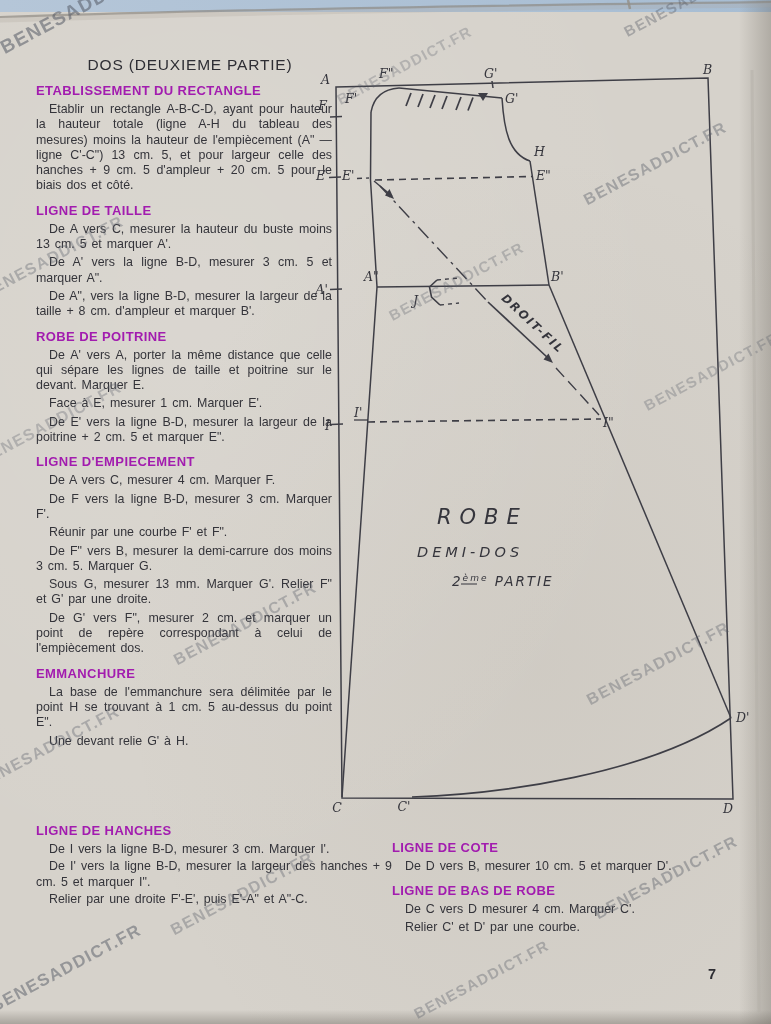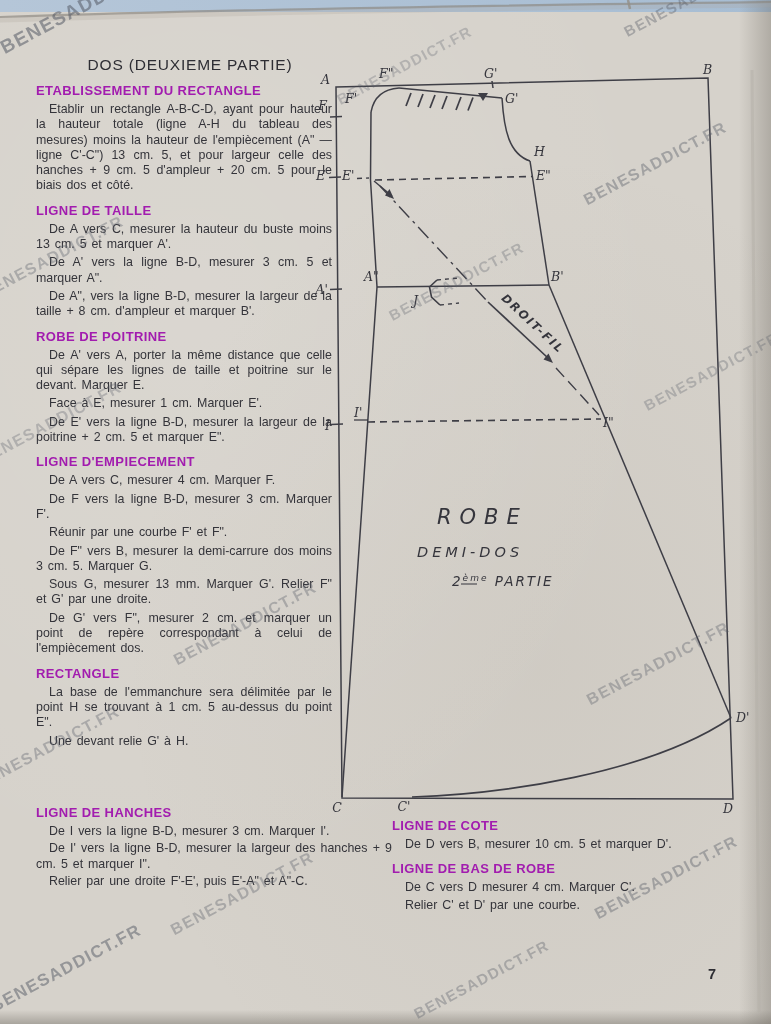--- a/index.html
+++ b/index.html
@@ -87,7 +87,7 @@
   </div>
 
   <div>
-    <div class="sec-h">RECTANGLE</div>
+    <div class="sec-h">EMMANCHURE</div>
     <p class="para">La base de l'emmanchure sera délimitée par le point H se trouvant à 1 cm. 5 au-dessus du point E".</p>
     <p class="para">Une devant relie G' à H.</p>
   </div>

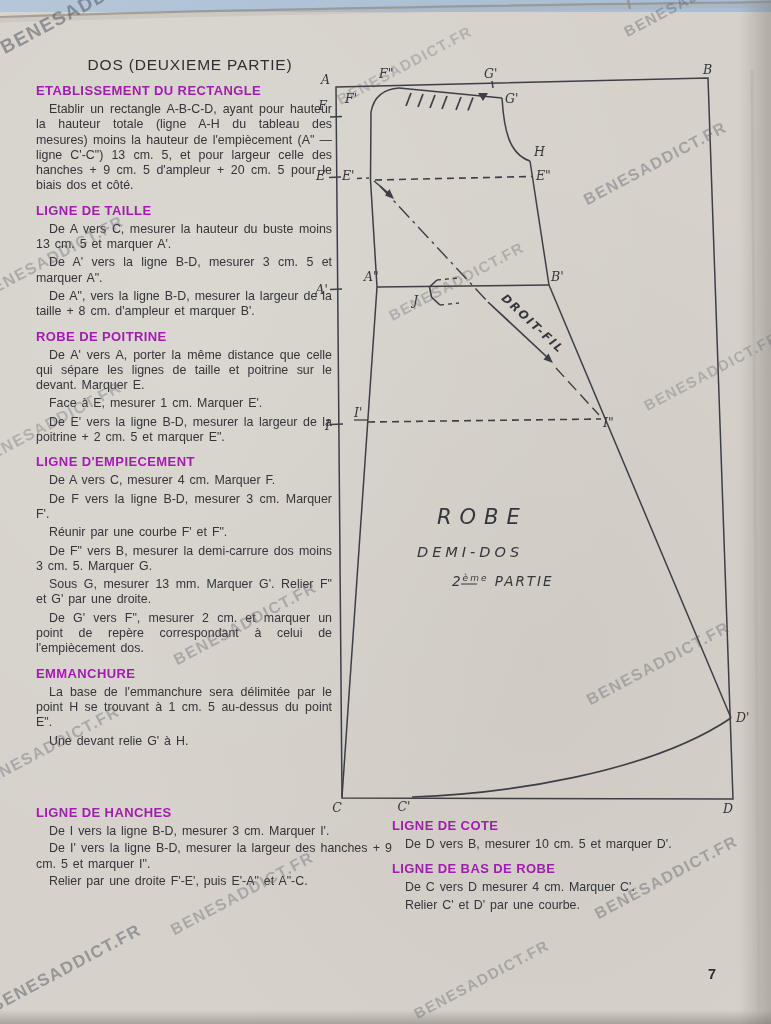--- a/index.html
+++ b/index.html
@@ -25,7 +25,7 @@
   .sec-h{font-size:13px;font-weight:700;letter-spacing:.4px;margin:9px 0 4px;color:#a21caf;}
   .para{font-size:12.4px;line-height:15.3px;text-align:justify;text-indent:13px;
     margin:0 0 3px;word-spacing:1.5px;}
-  .bottom-left{position:absolute;left:36px;top:796px;width:356px;z-index:3;color:#34343a;}
+  .bottom-left{position:absolute;left:36px;top:814px;width:356px;z-index:3;color:#34343a;}
   .bottom-right{position:absolute;left:392px;top:809px;width:348px;z-index:3;color:#34343a;}
   .bottom-left .para,.bottom-right .para{margin-bottom:2px;}
   .page-num{position:absolute;left:708px;top:966px;font-size:14.5px;font-weight:700;

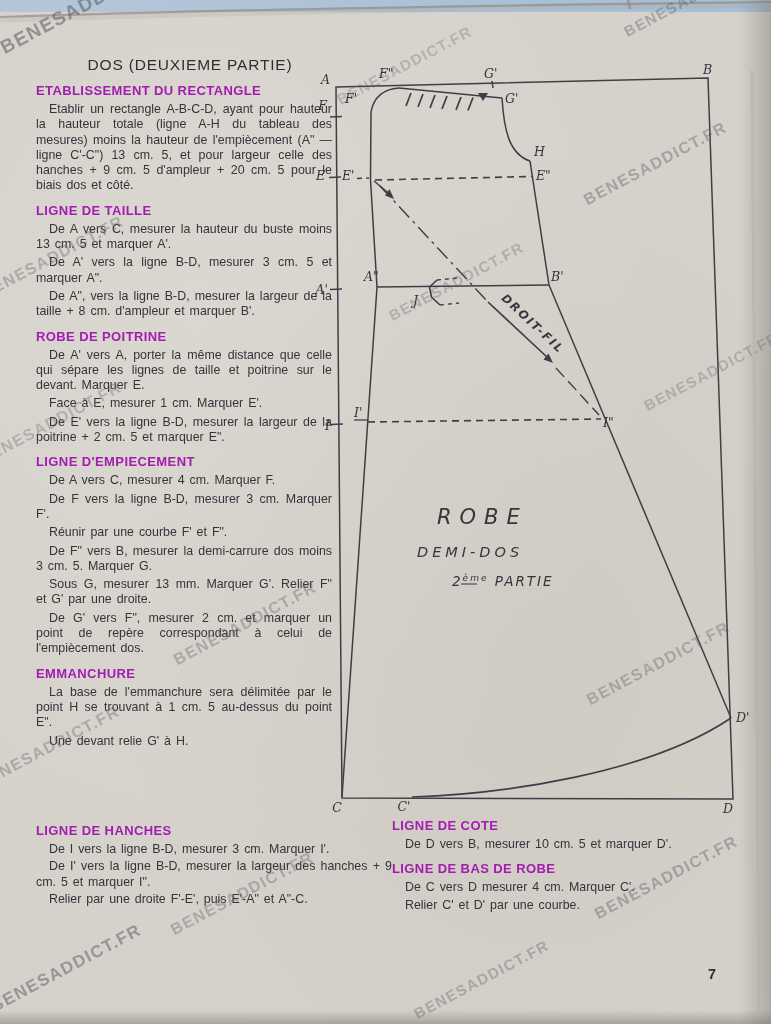--- a/index.html
+++ b/index.html
@@ -26,7 +26,7 @@
   .para{font-size:12.4px;line-height:15.3px;text-align:justify;text-indent:13px;
     margin:0 0 3px;word-spacing:1.5px;}
   .bottom-left{position:absolute;left:36px;top:814px;width:356px;z-index:3;color:#34343a;}
-  .bottom-right{position:absolute;left:392px;top:809px;width:348px;z-index:3;color:#34343a;}
+  .bottom-right{position:absolute;left:392px;top:831px;width:348px;z-index:3;color:#34343a;}
   .bottom-left .para,.bottom-right .para{margin-bottom:2px;}
   .page-num{position:absolute;left:708px;top:966px;font-size:14.5px;font-weight:700;
     color:#2d2d33;z-index:3;}

